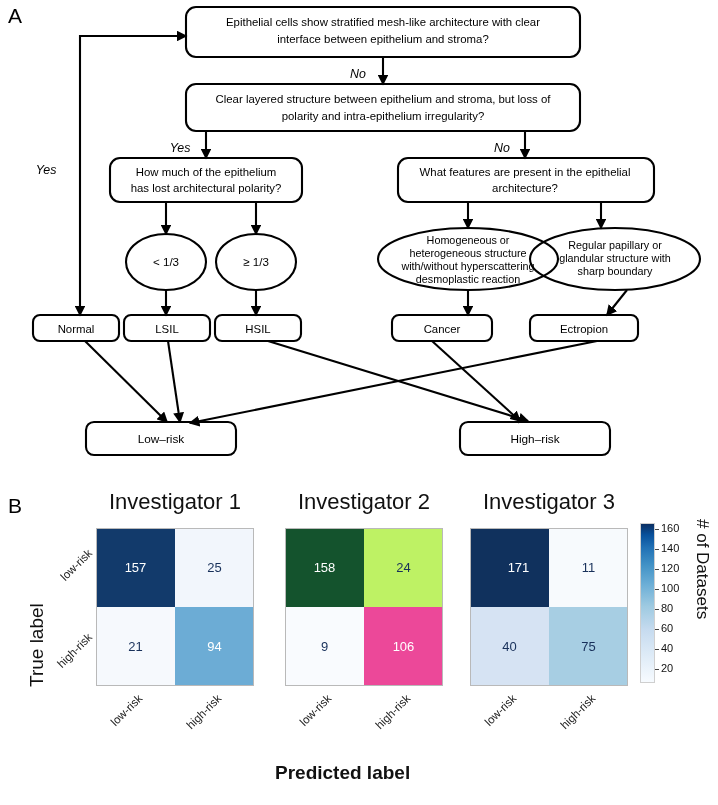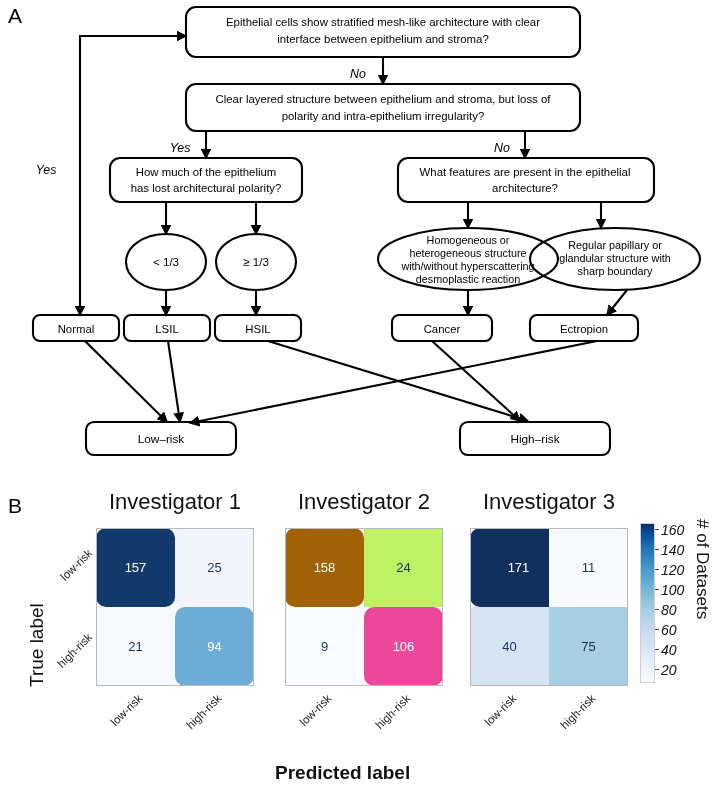--- a/index.html
+++ b/index.html
@@ -26,7 +26,7 @@
                       #6baed6 62%,#4292c6 74%,#2171b5 85%,#08519c 93%,#0b2e62 100%);
            border:1px solid #cfcfcf;box-sizing:border-box;}
   .cb-tick{position:absolute;width:4px;height:1px;background:#444;}
-  .cb-lab{position:absolute;font-size:14px;color:#111;white-space:nowrap;font-style:italic;}
+  .cb-lab{position:absolute;font-size:11px;color:#111;white-space:nowrap;}
   #cb-title{position:absolute;font-size:17px;color:#111;white-space:nowrap;
             transform:rotate(90deg);transform-origin:left top;}
 </style>

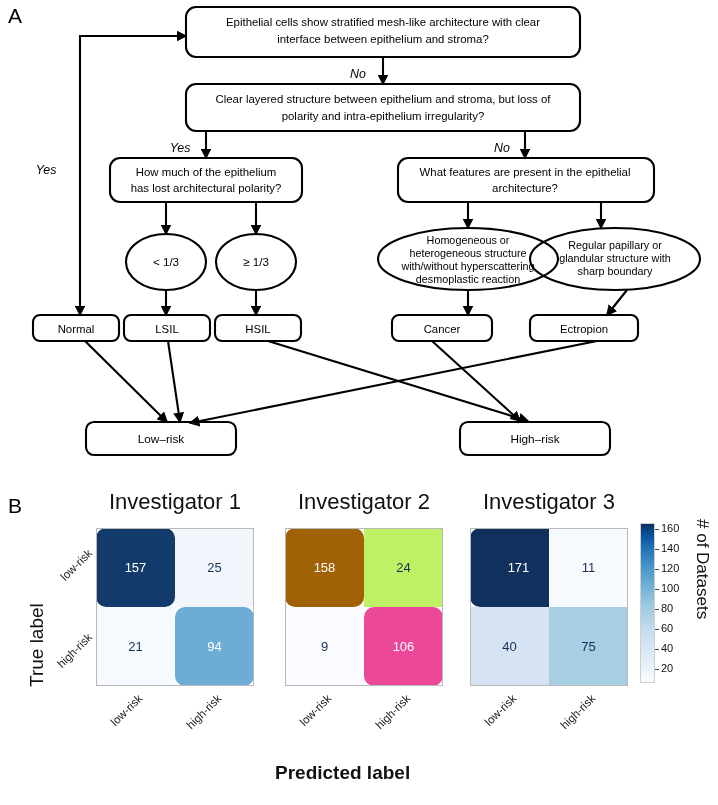--- a/index.html
+++ b/index.html
@@ -11,7 +11,7 @@
   .mtitle{position:absolute;font-size:22px;color:#111;text-align:center;white-space:nowrap;}
   .cell{position:absolute;display:flex;align-items:center;justify-content:center;
         font-size:13px;box-sizing:border-box;}
-  .cell.dark{color:#ffffff;border-radius:10px;}
+  .cell.dark{color:#ffffff;}
   .cell.light{color:#18305a;}
   .mborder{position:absolute;box-sizing:border-box;border:1px solid #b9b9b9;pointer-events:none;}
   .tick-x{position:absolute;font-size:11.5px;color:#222;white-space:nowrap;

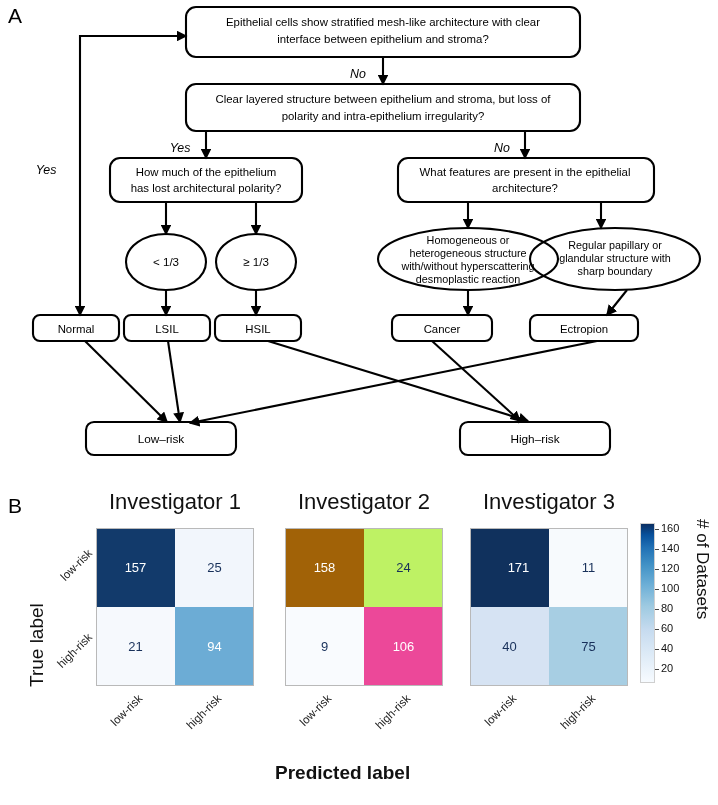--- a/index.html
+++ b/index.html
@@ -153,7 +153,7 @@
   <div class="tick-x" style="left:165px;top:205px;width:50px;text-align:right;">high-risk</div>
 
   <div class="mtitle" style="left:285px;top:2px;width:158px;">Investigator 2</div>
-  <div class="cell dark" style="left:285px;top:41px;width:79px;height:79px;background:#a16207;">158</div>
+  <div class="cell dark" style="left:285px;top:41px;width:79px;height:79px;background:#14532d;">158</div>
   <div class="cell light" style="left:364px;top:41px;width:79px;height:79px;background:#bef264;">24</div>
   <div class="cell light" style="left:285px;top:120px;width:79px;height:79px;background:#f9fbfe;">9</div>
   <div class="cell dark" style="left:364px;top:120px;width:79px;height:79px;background:#ec4899;text-align:center;">106</div>

